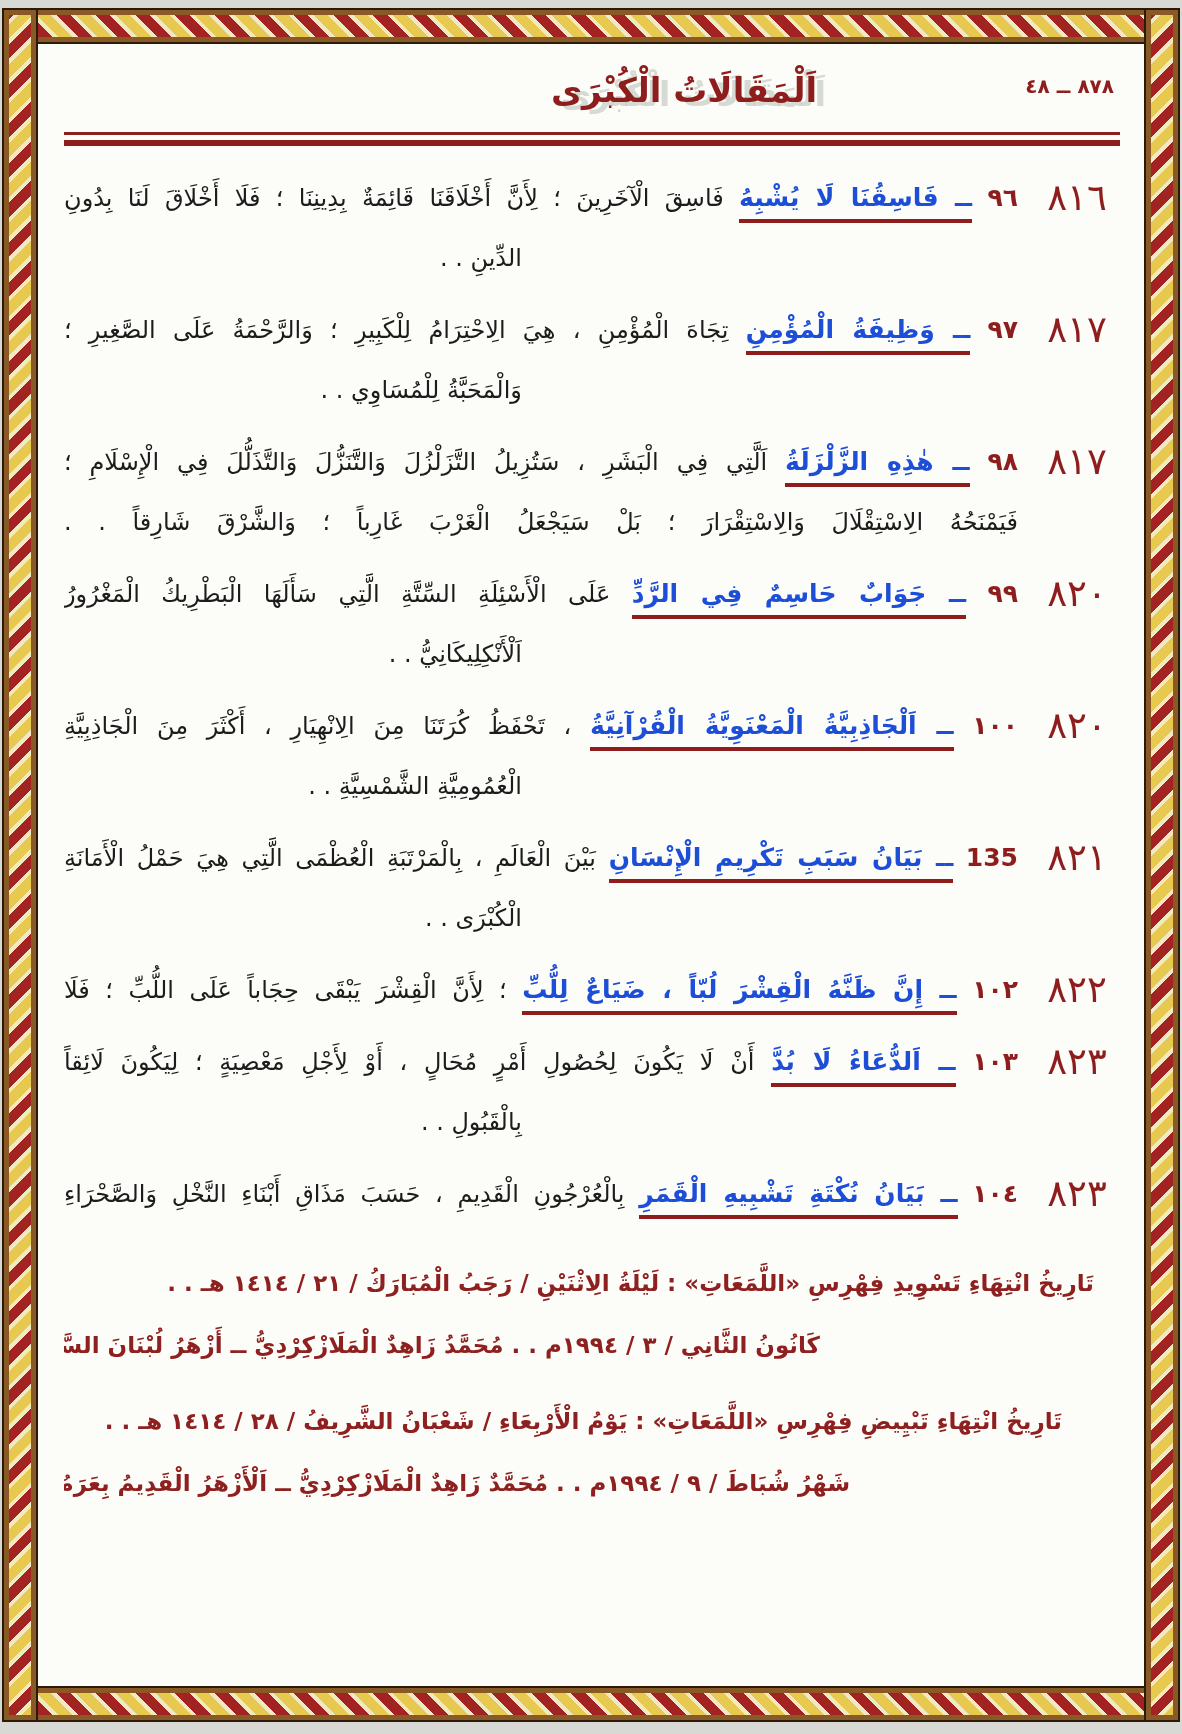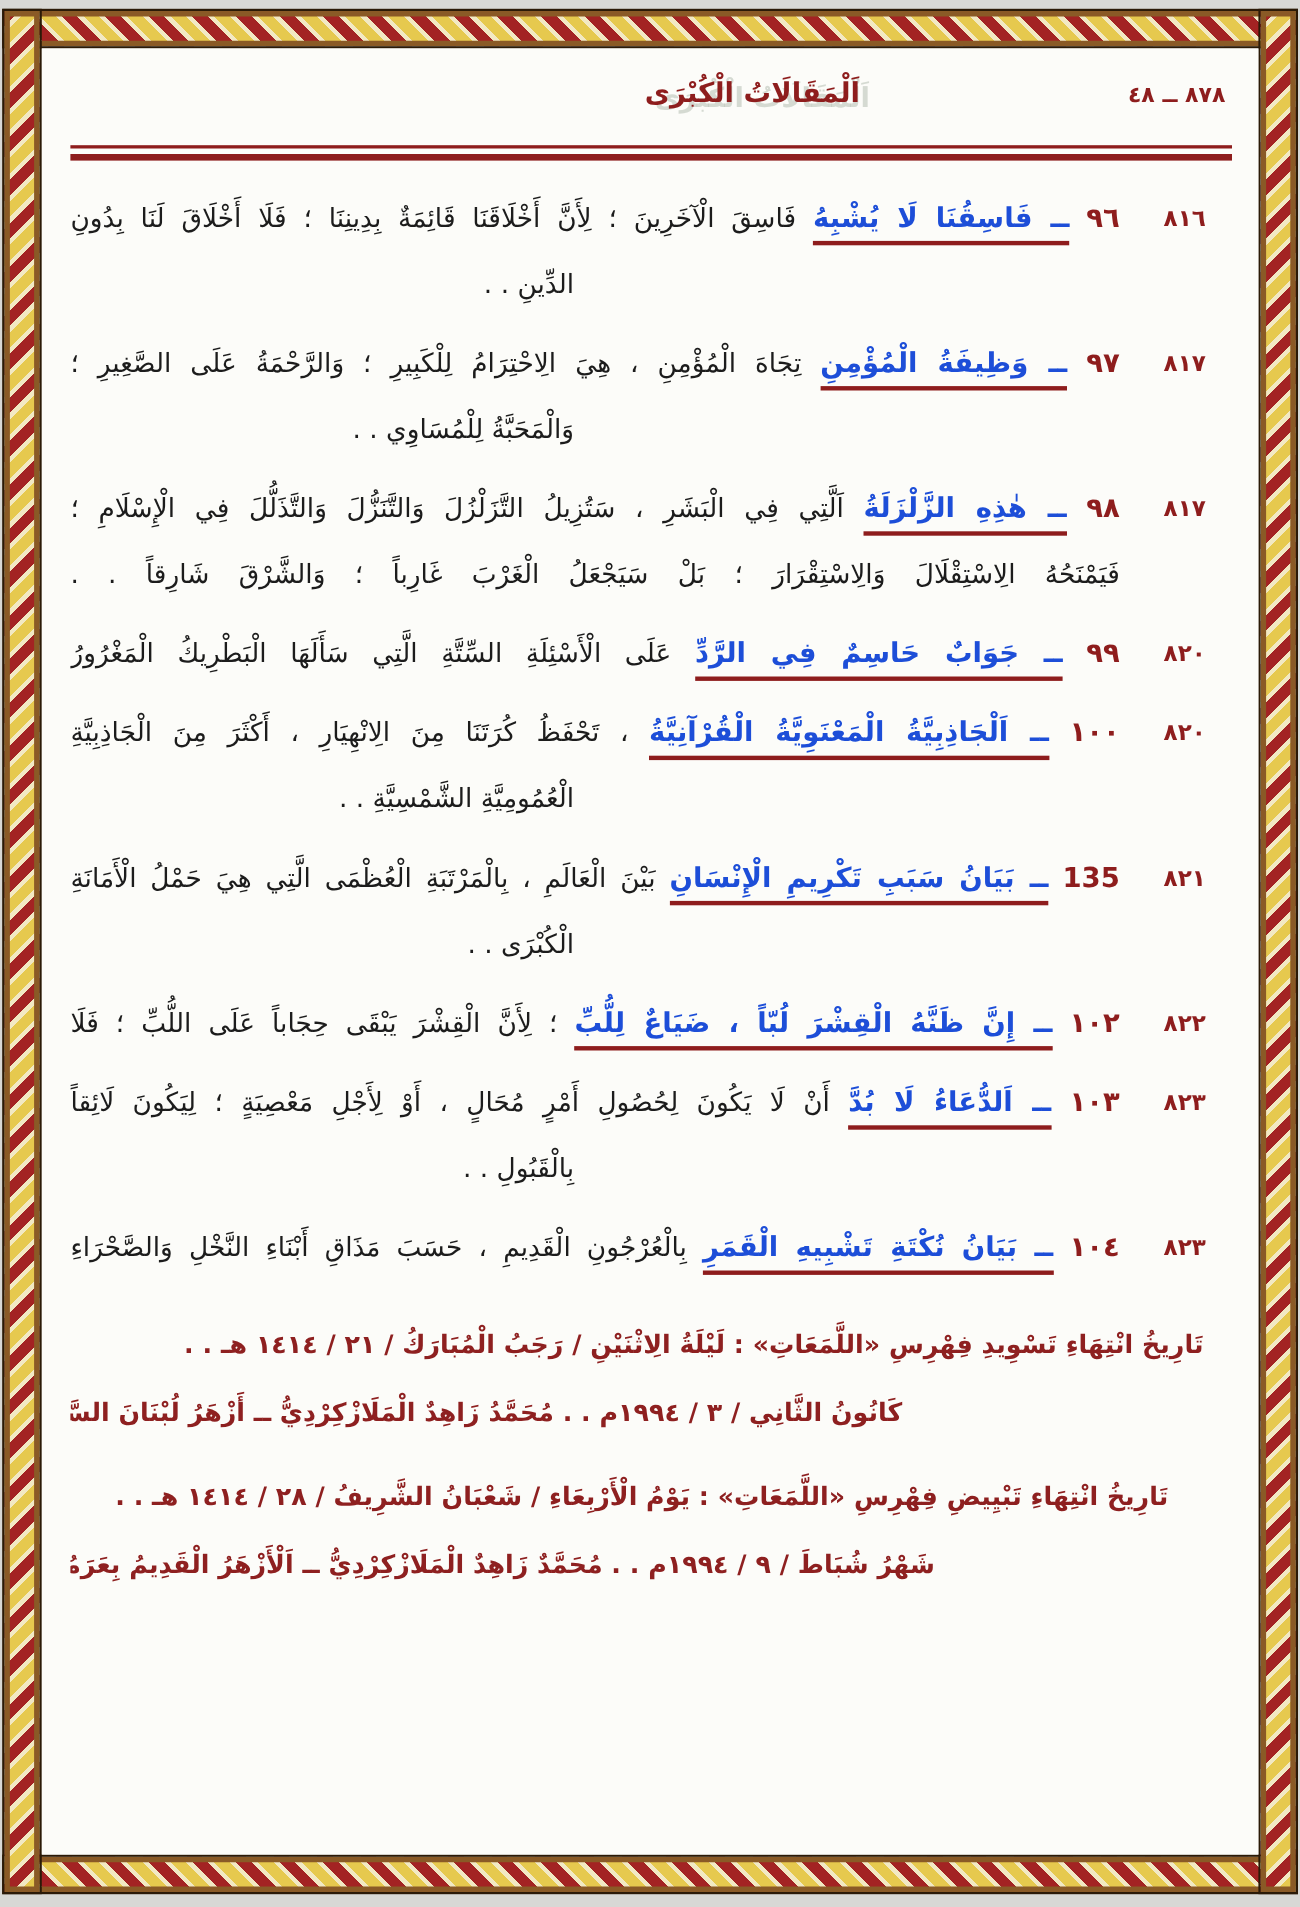--- a/index.html
+++ b/index.html
@@ -44,7 +44,7 @@
   .title{
     display:inline-block;
     transform:translateX(92px);
-    font-size:25px;font-weight:bold;color:#8e1d1d;
+    font-size:34px;font-weight:bold;color:#8e1d1d;
     text-shadow:9px 4px 0 rgba(150,162,146,.38);
     white-space:nowrap;
     text-align:center;

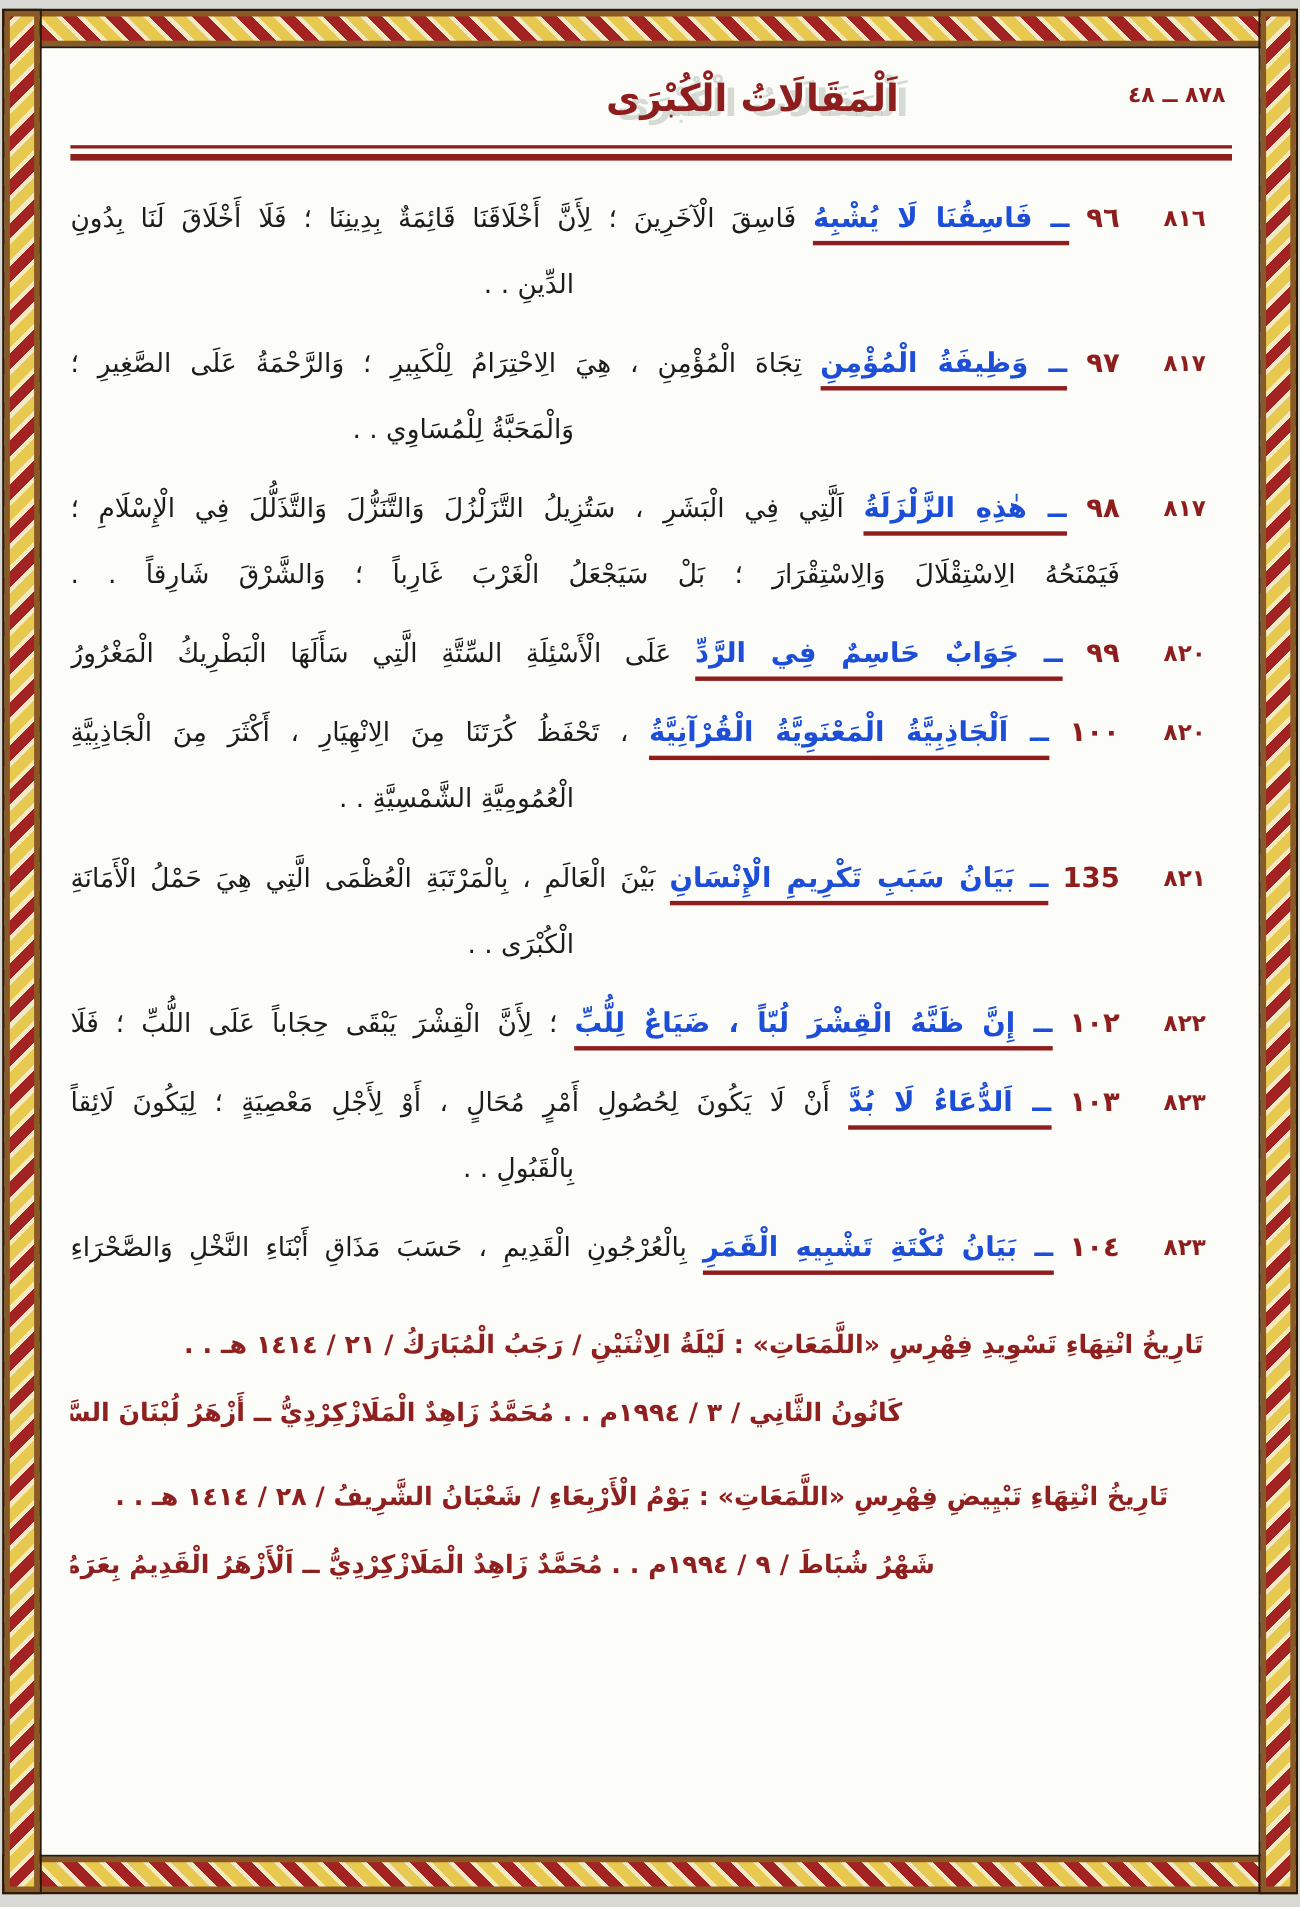--- a/index.html
+++ b/index.html
@@ -59,7 +59,7 @@
   .entries{margin-top:22px;font-size:24px;line-height:60px;color:#1c1c1c;}
   .entry{display:grid;grid-template-columns:86px 1fr;column-gap:16px;margin-bottom:12px;}
   .eno{
-    font-size:21px;font-weight:bold;color:#8e1d1d;
+    font-size:37px;font-weight:normal;color:#8e1d1d;
     text-align:center;align-self:start;
   }
   .l1{

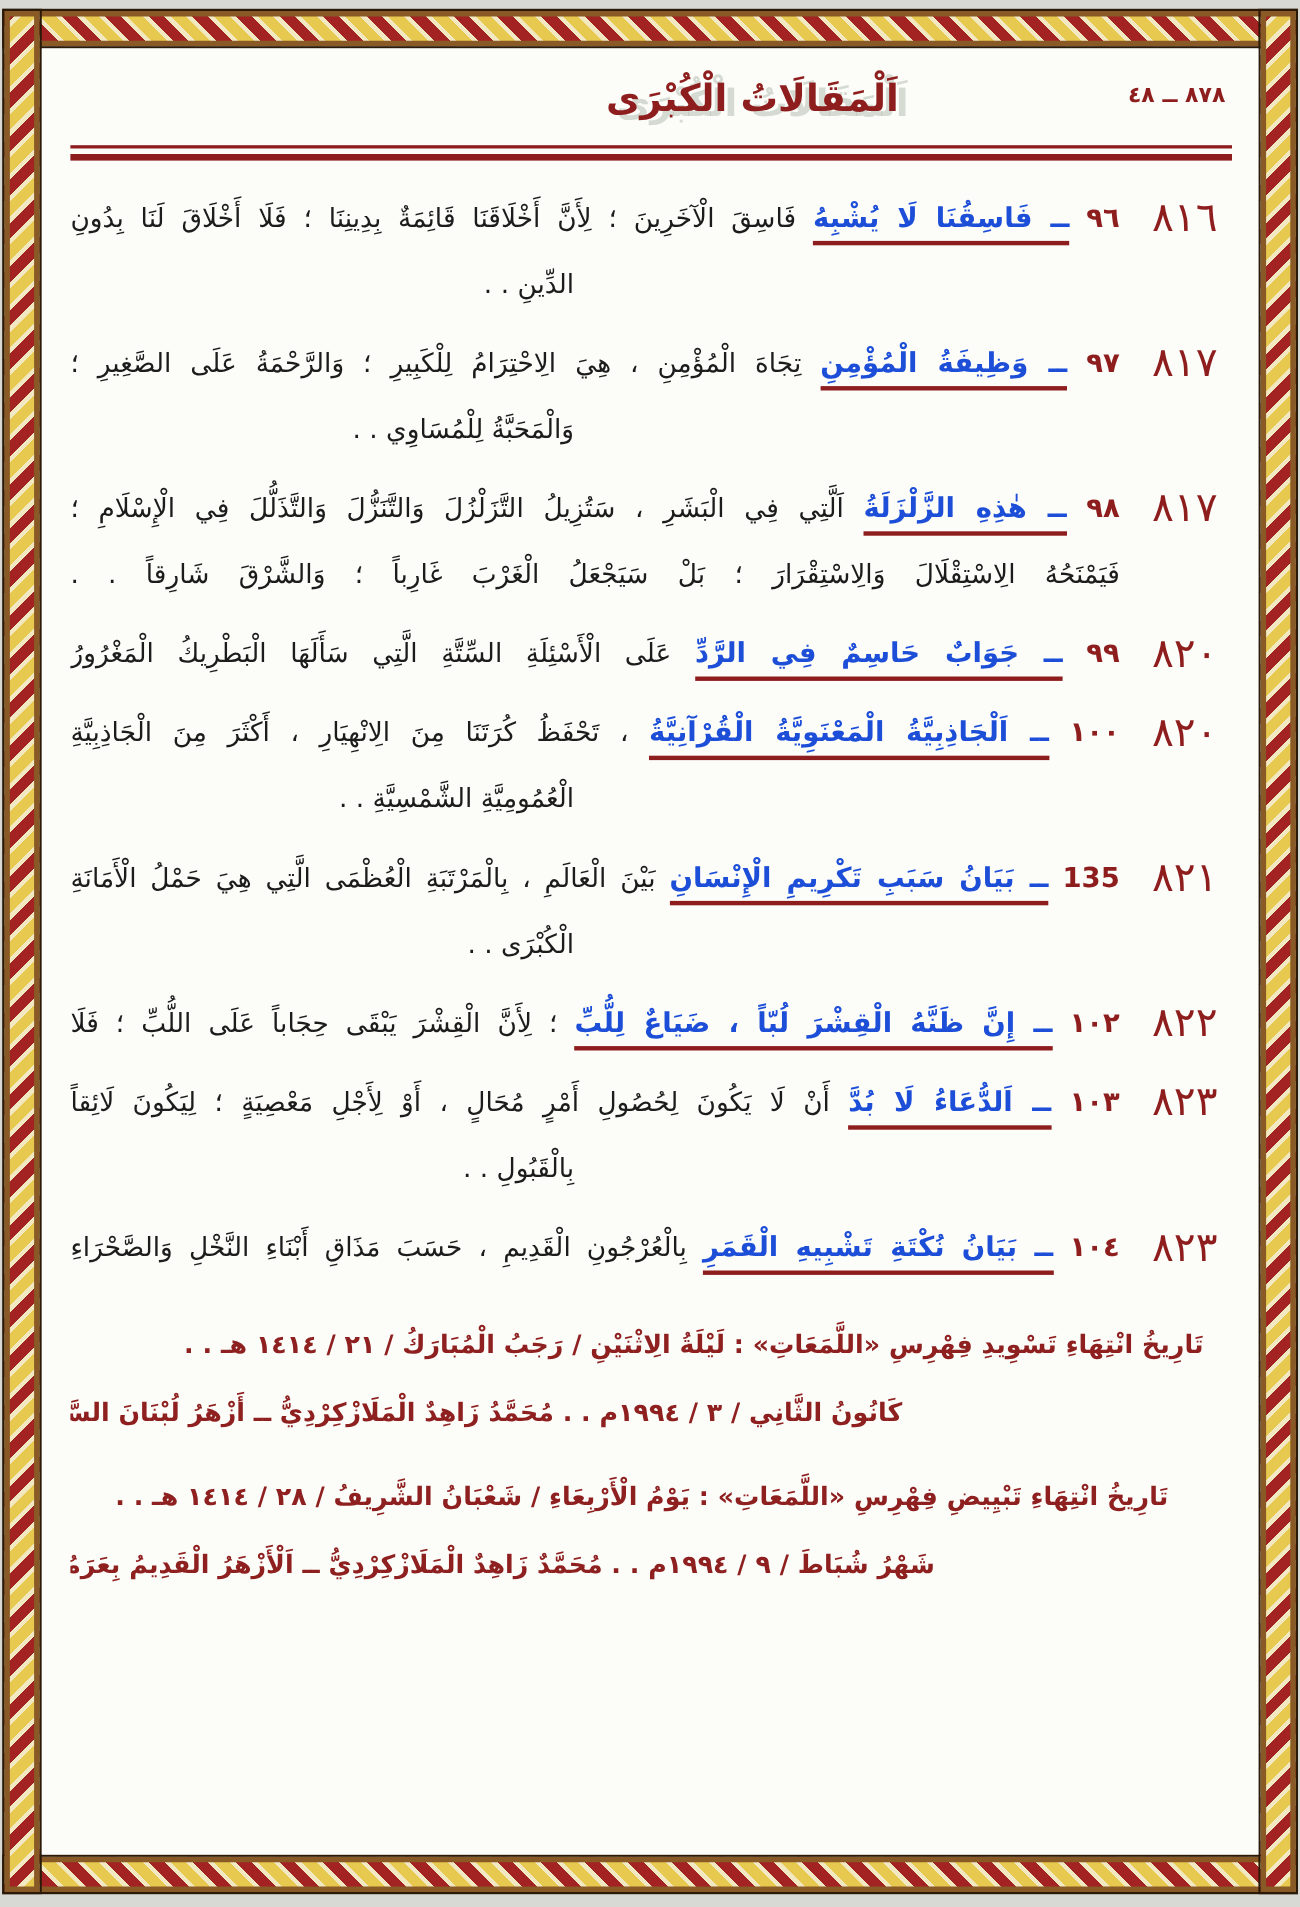--- a/index.html
+++ b/index.html
@@ -152,6 +152,7 @@
             <span class="hd"><span>ــ</span> <span>جَوَابٌ حَاسِمٌ فِي الرَّدِّ</span></span>
             <span>عَلَى الْأَسْئِلَةِ السِّتَّةِ الَّتِي سَأَلَهَا الْبَطْرِيكُ الْمَغْرُورُ</span>
           </div>
+          <div class="l2 short">اَلْأَنْكِلِيكَانِيُّ . .</div>
         </div>
       </div>
 

